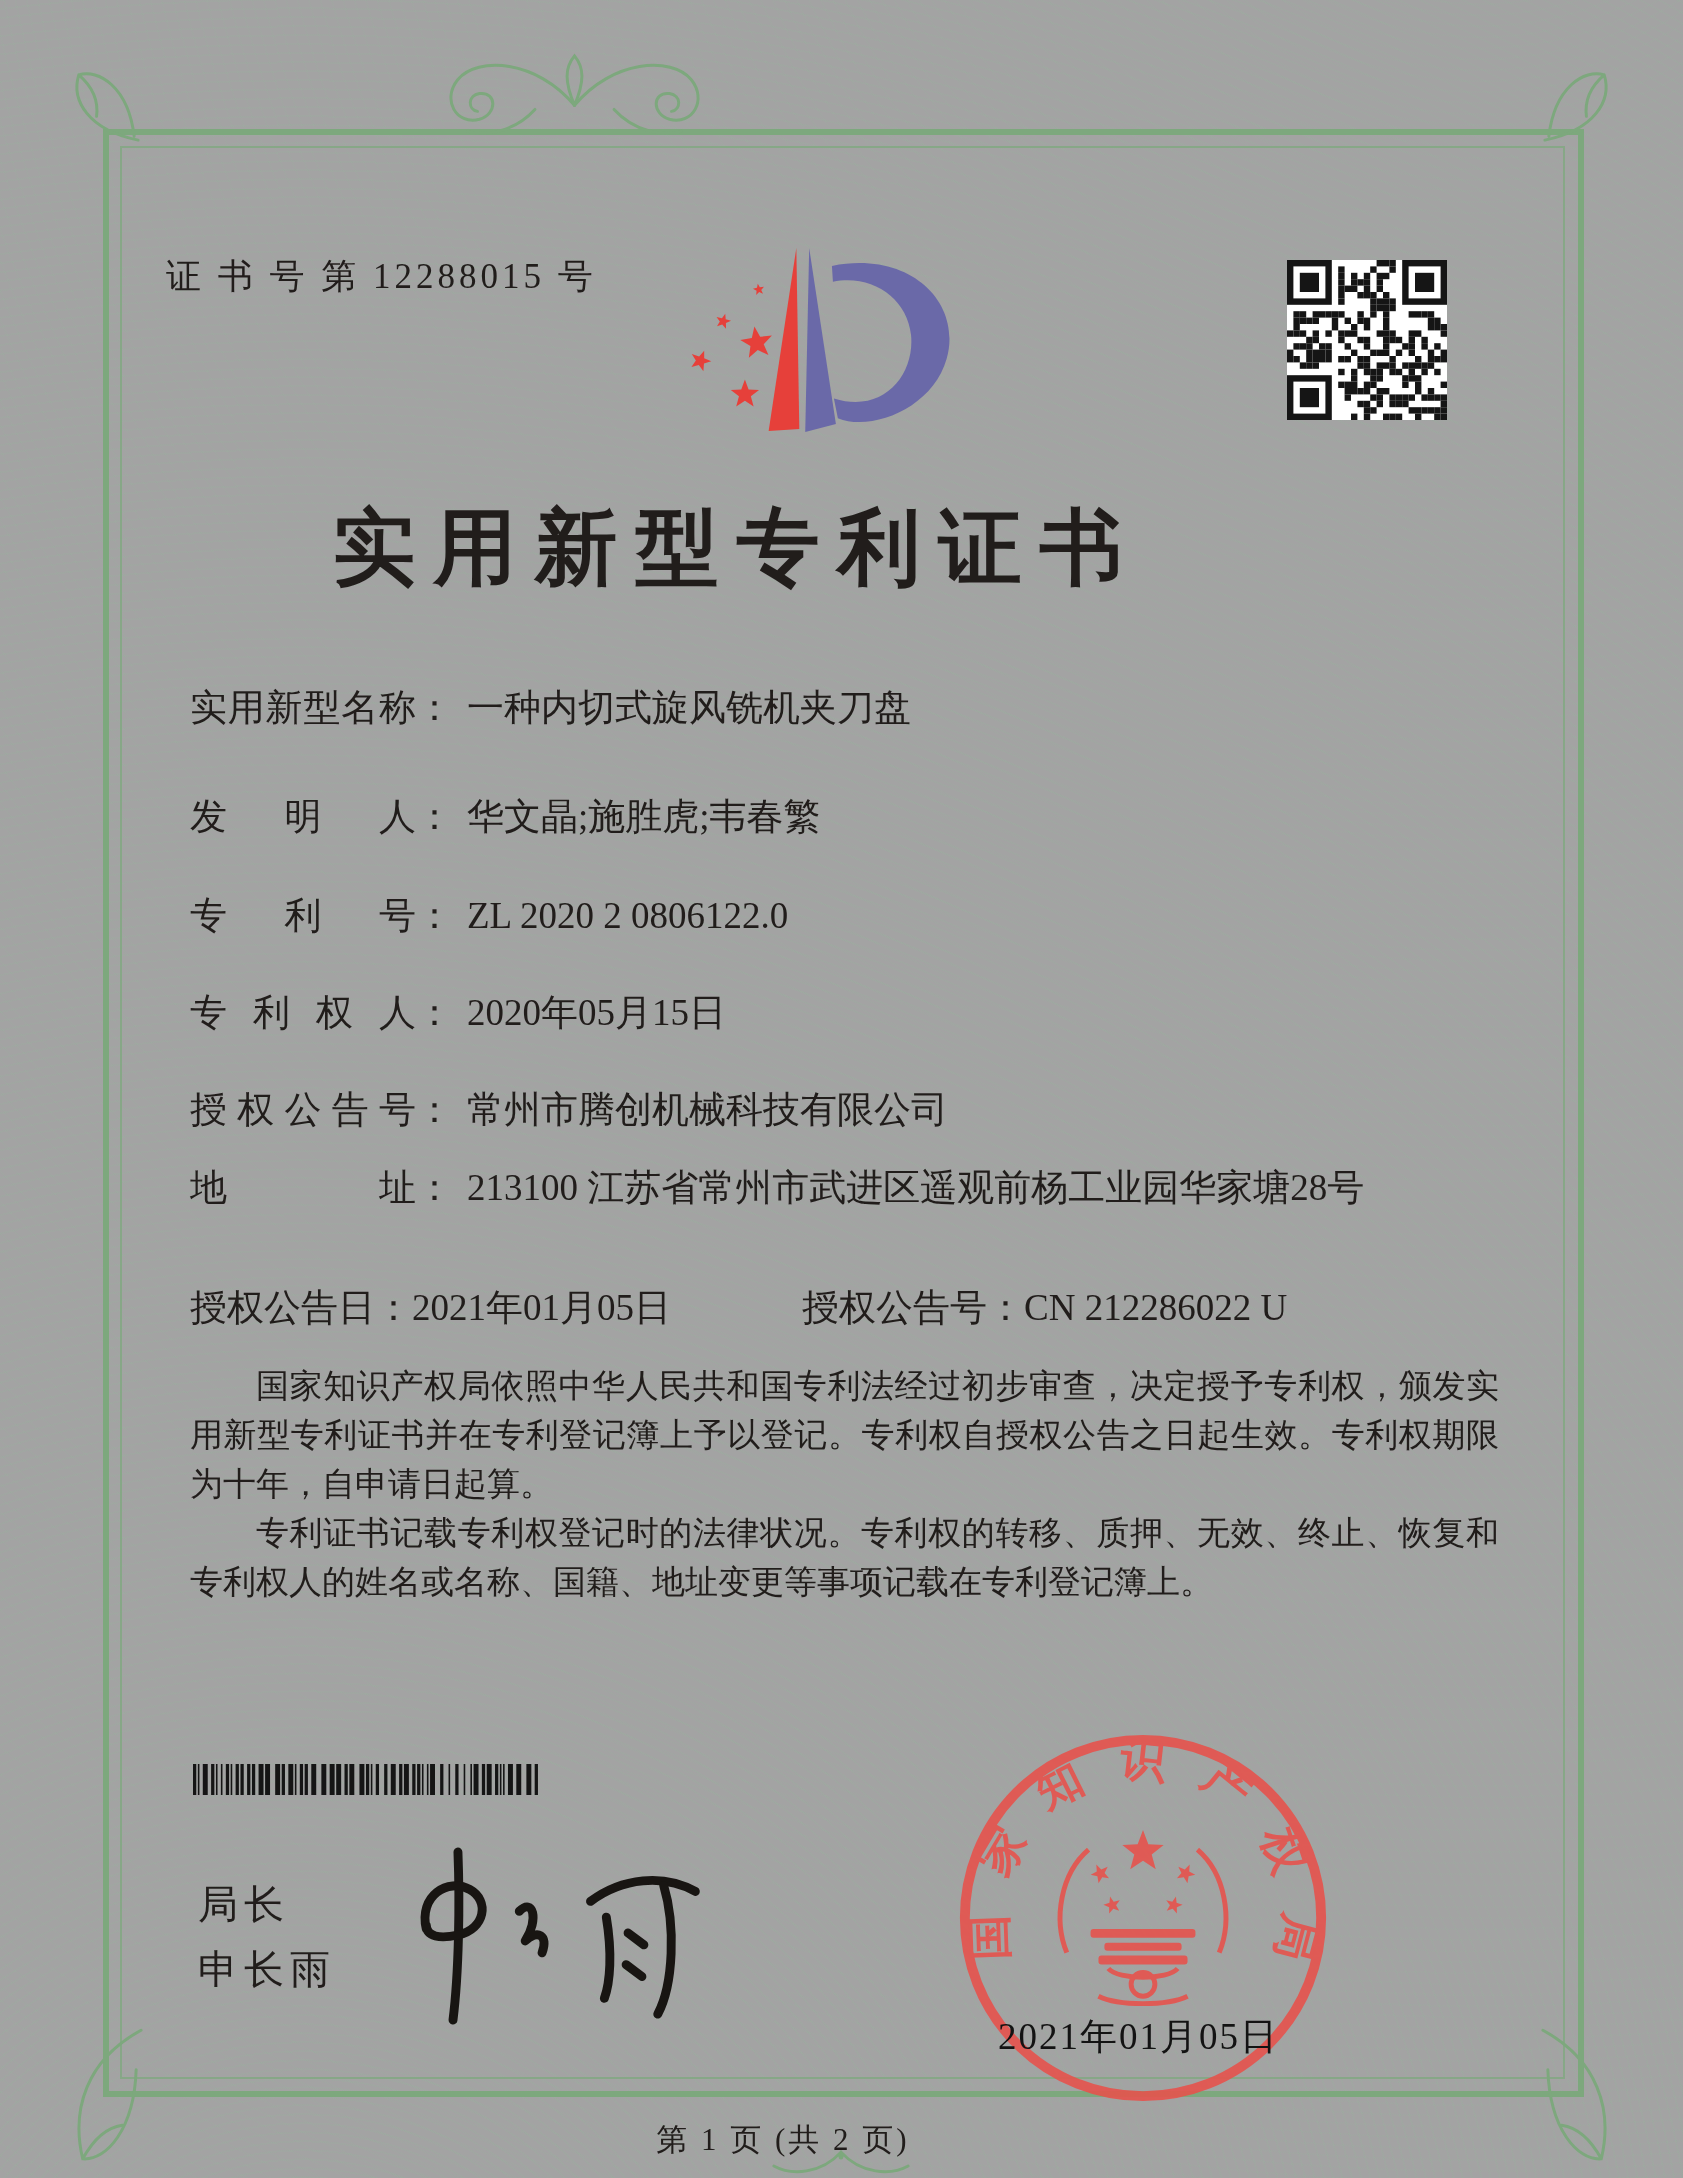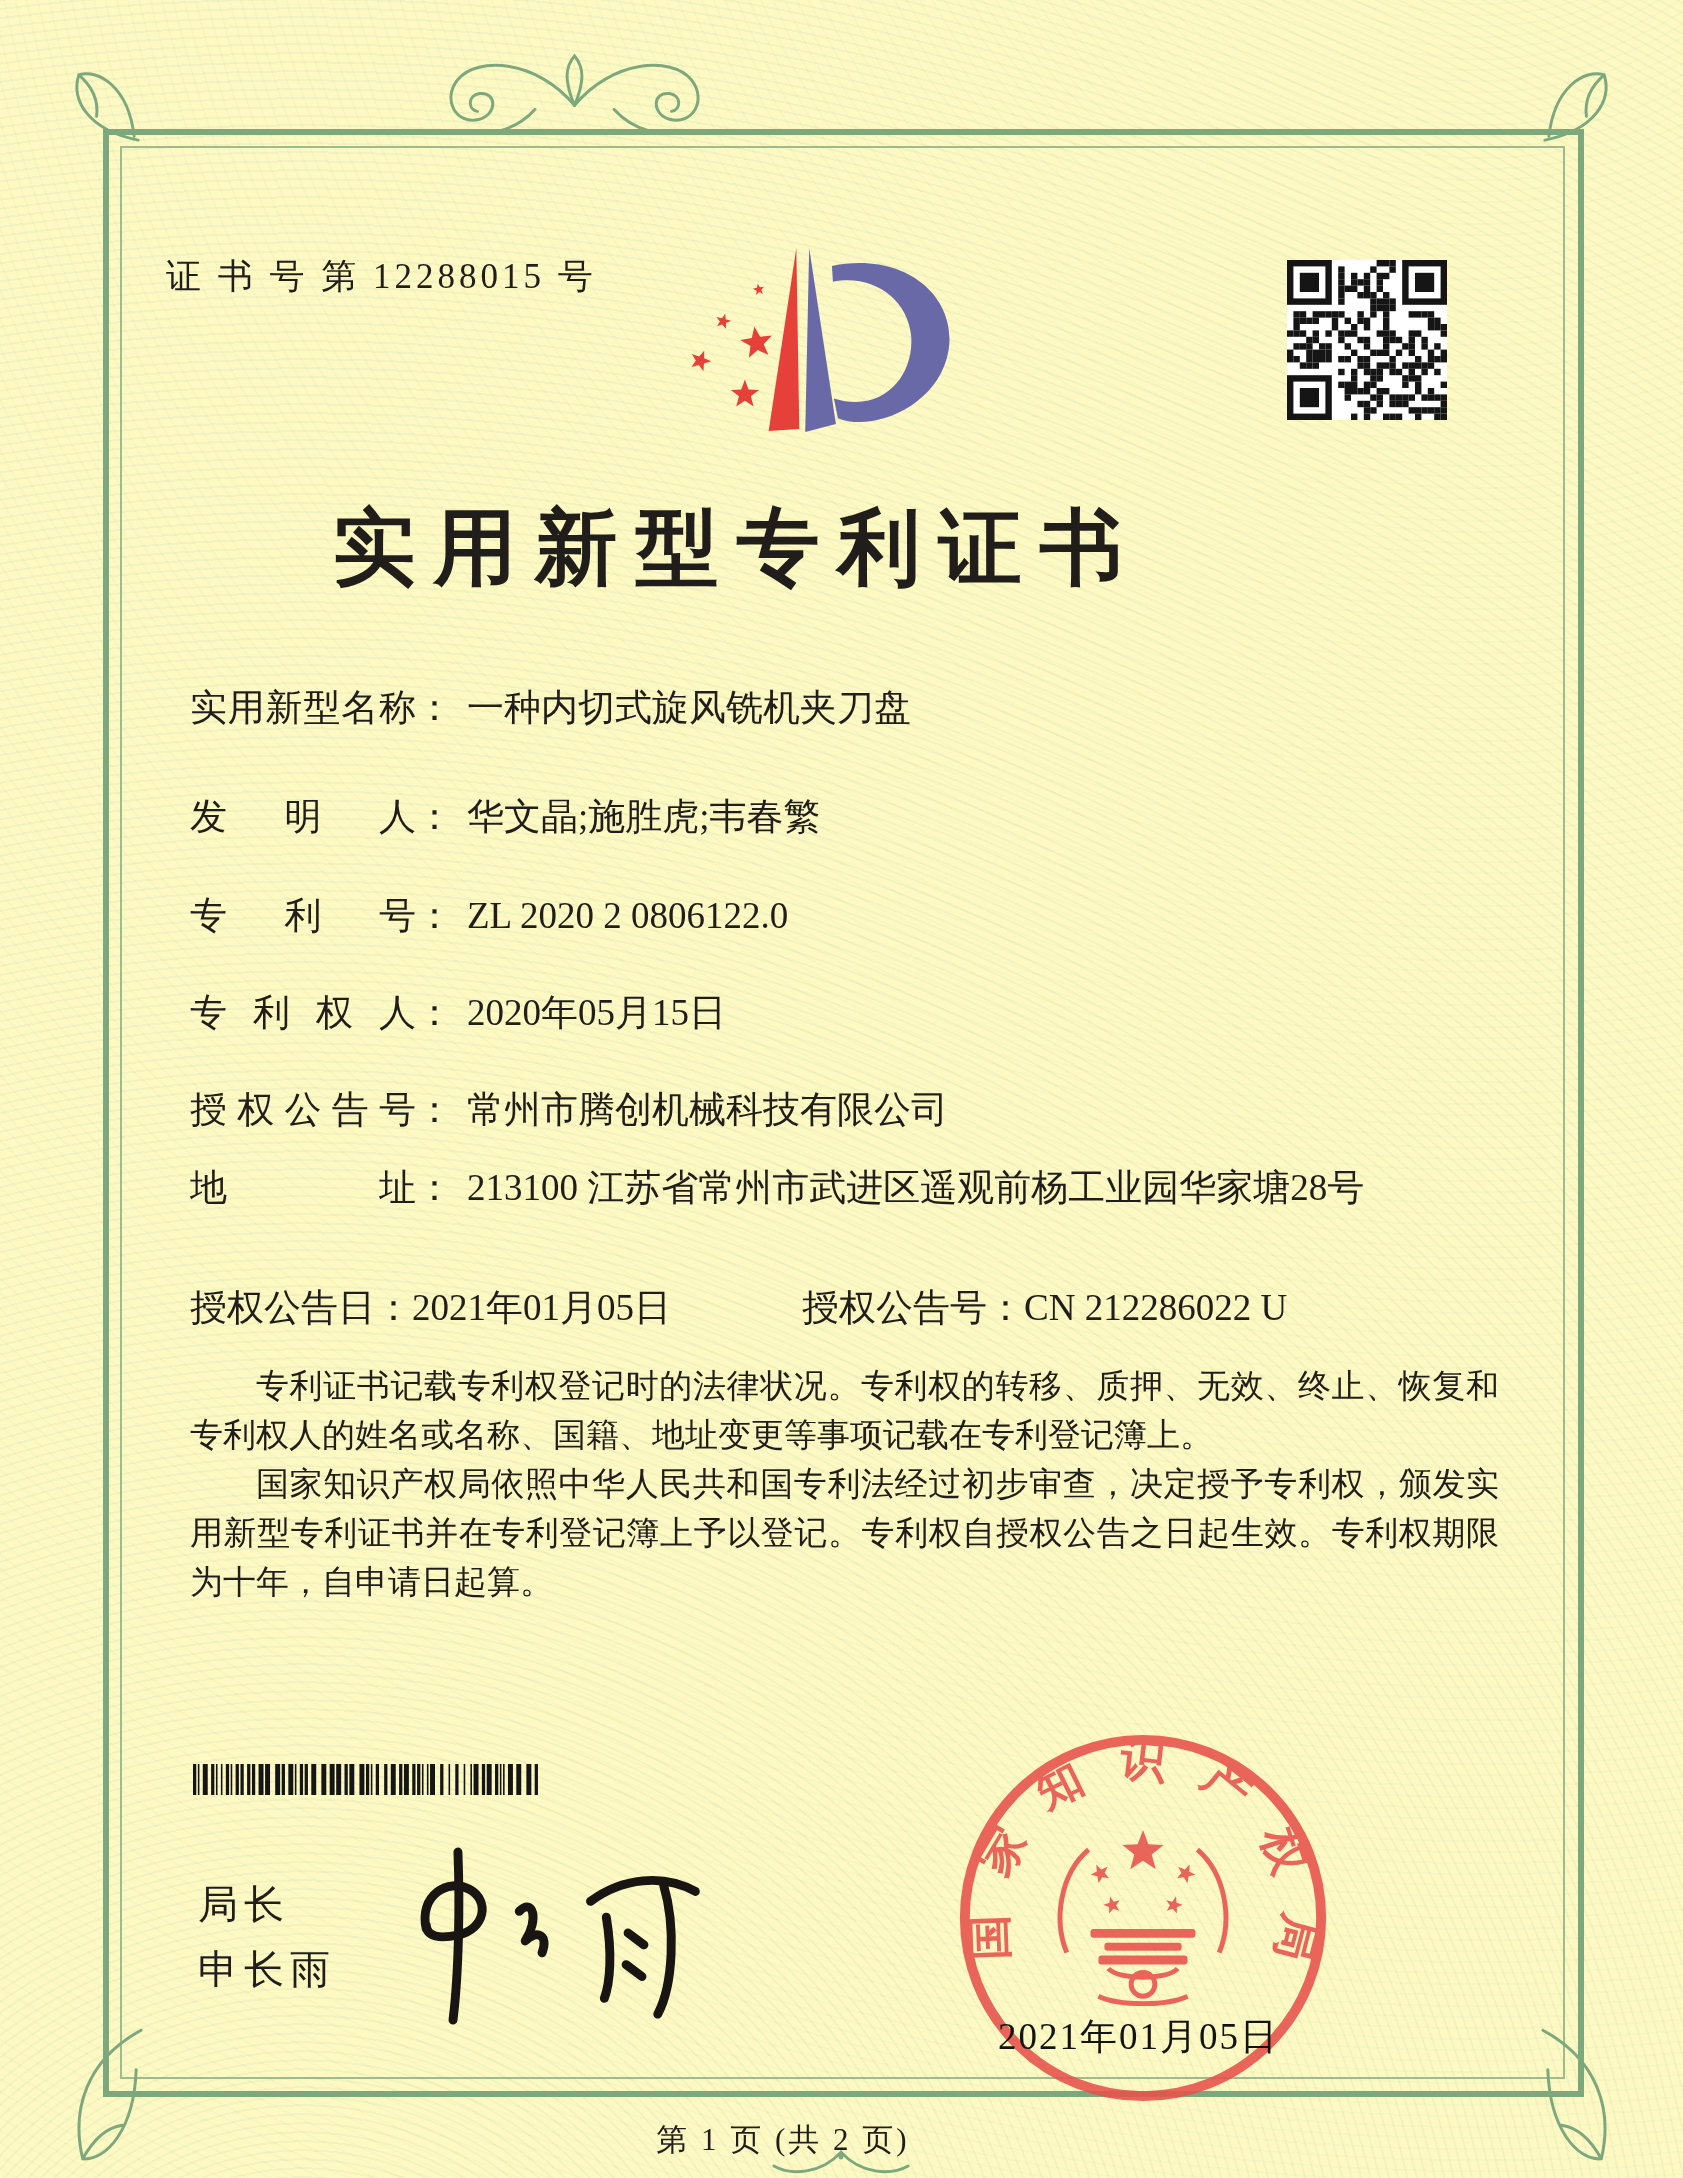--- a/index.html
+++ b/index.html
@@ -12,7 +12,7 @@
   html,body{margin:0;padding:0;background:#fff;}
   .page{
     position:relative;width:1683px;height:2178px;overflow:hidden;
-    background:#fef9c3;
+    background:#a3a3a3;
     font-family:"Liberation Serif","DejaVu Serif",serif;
     color:var(--ink);
   }

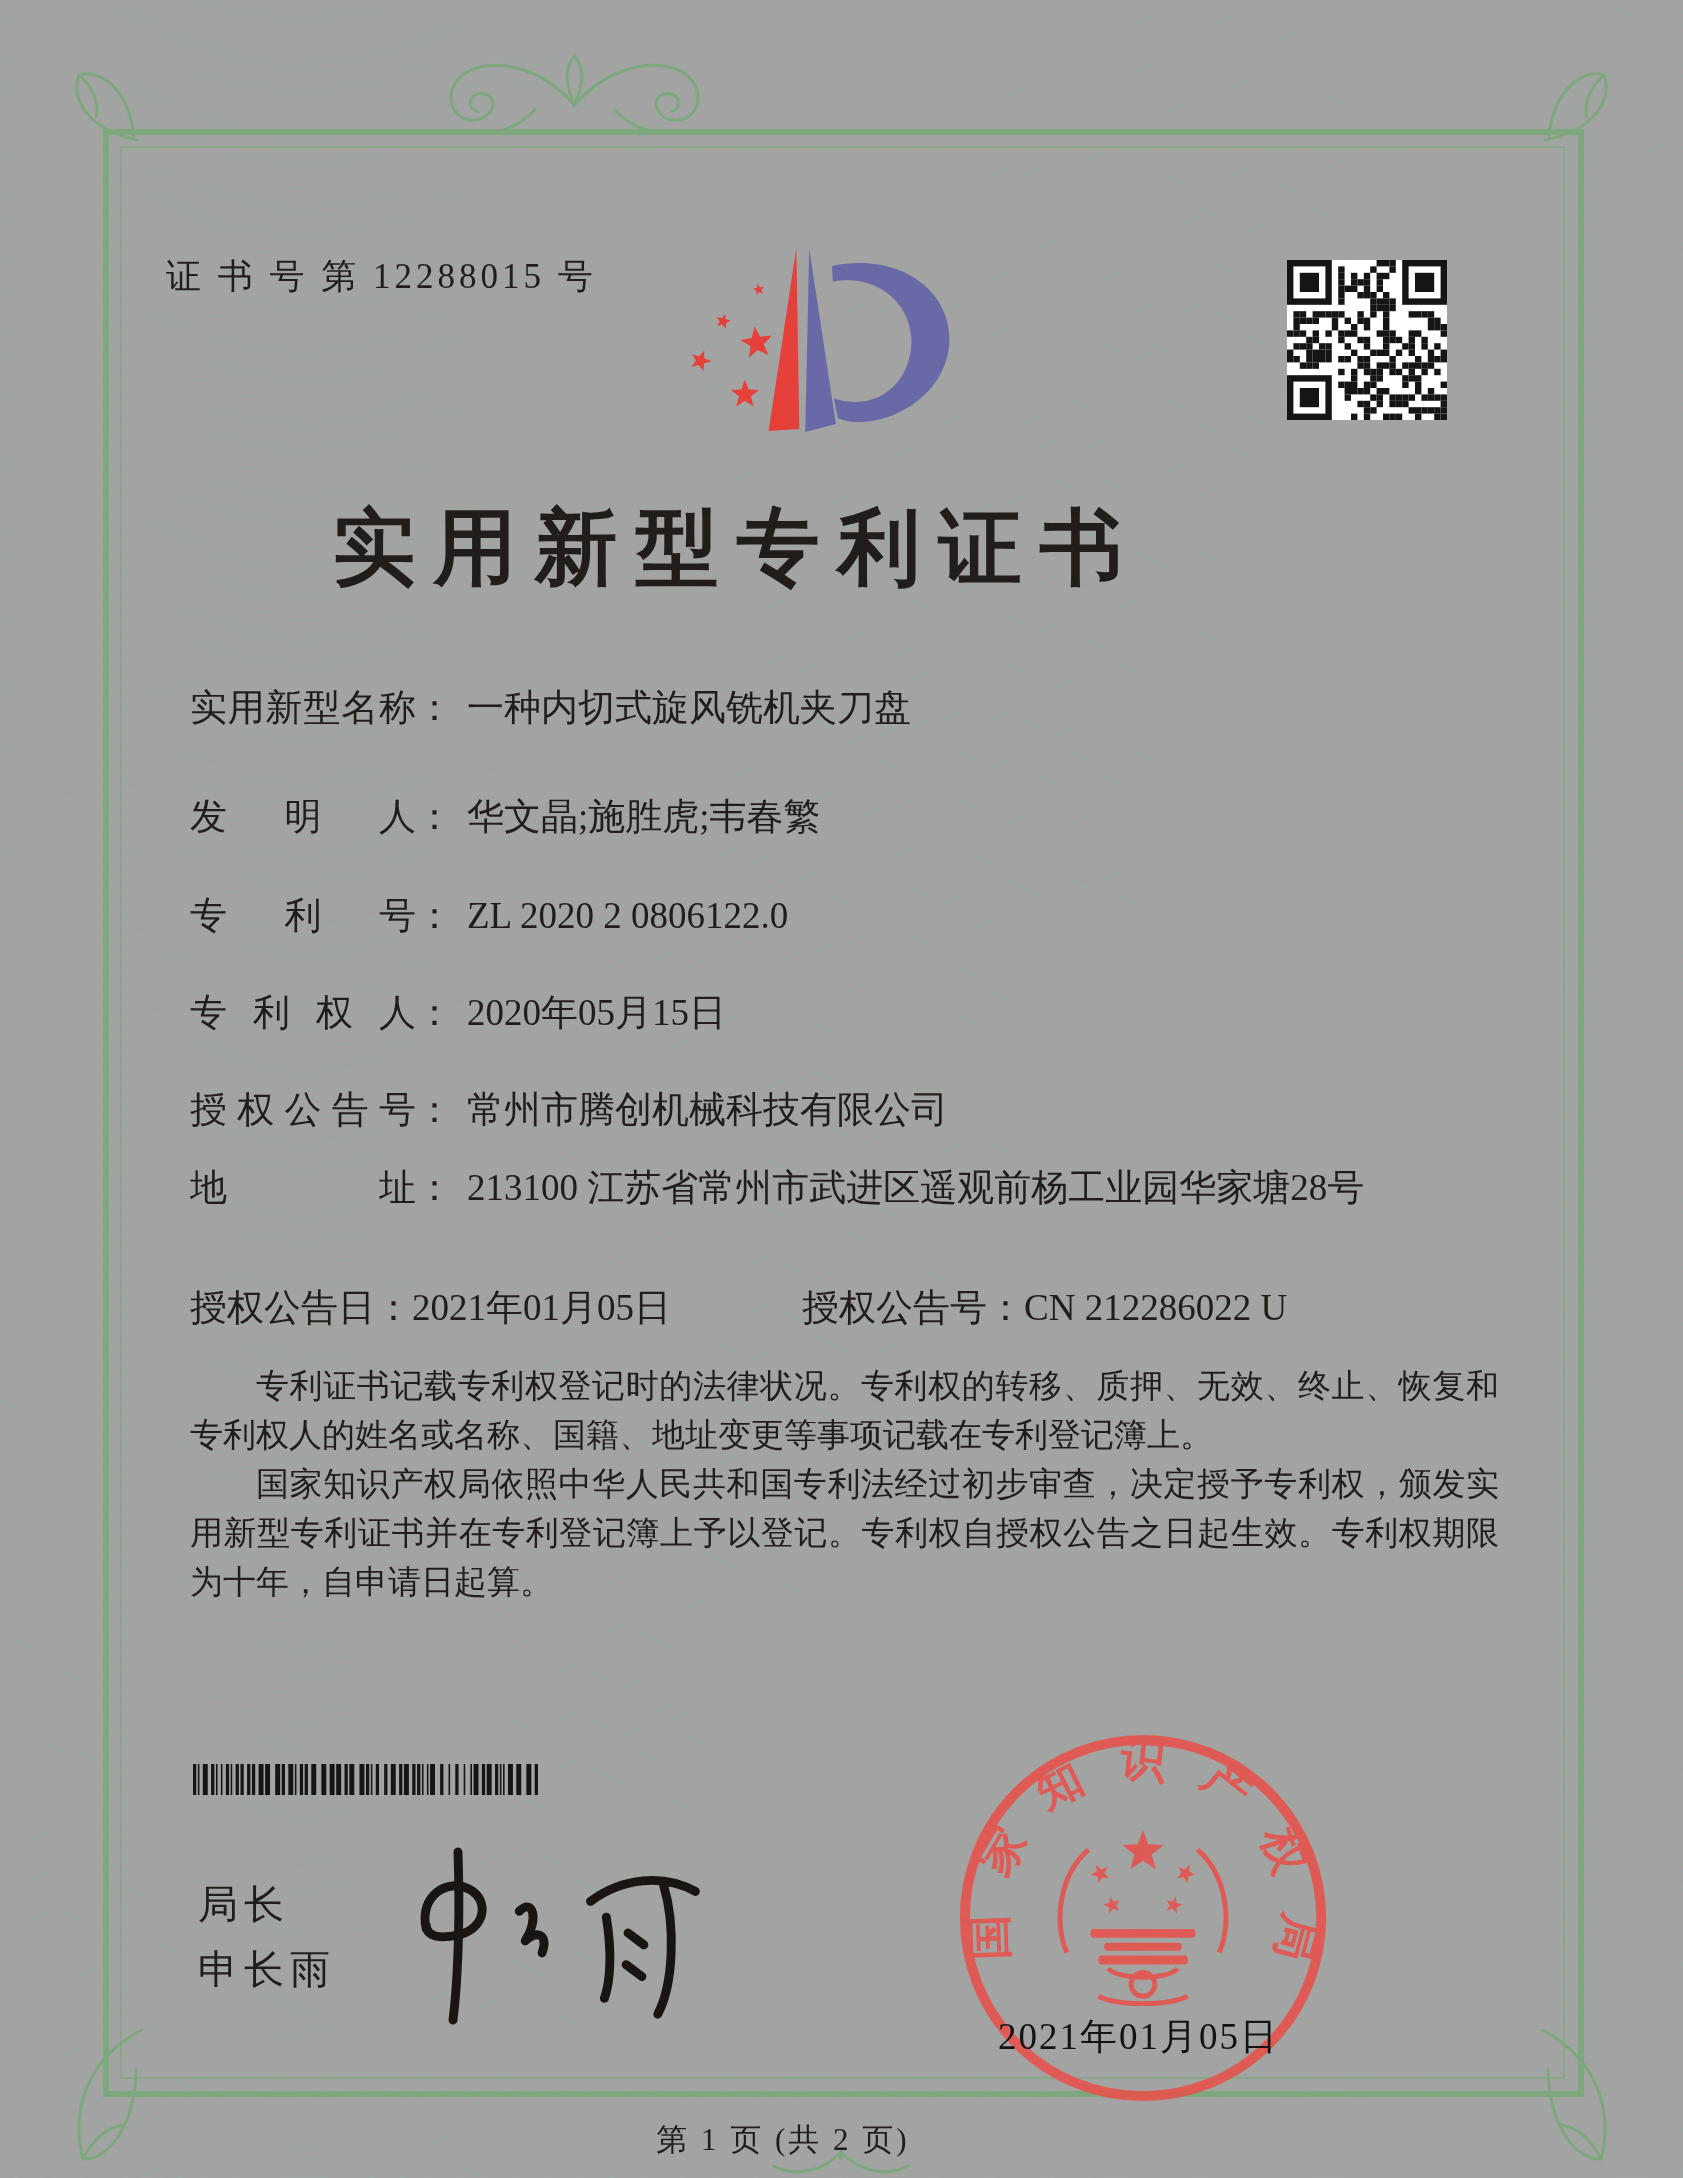--- a/index.html
+++ b/index.html
@@ -362,8 +362,8 @@
   </div>
 
   <div class="body-text">
+    <p>国家知识产权局依照中华人民共和国专利法经过初步审查，决定授予专利权，颁发实用新型专利证书并在专利登记簿上予以登记。专利权自授权公告之日起生效。专利权期限为十年，自申请日起算。</p>
     <p>专利证书记载专利权登记时的法律状况。专利权的转移、质押、无效、终止、恢复和专利权人的姓名或名称、国籍、地址变更等事项记载在专利登记簿上。</p>
-    <p>国家知识产权局依照中华人民共和国专利法经过初步审查，决定授予专利权，颁发实用新型专利证书并在专利登记簿上予以登记。专利权自授权公告之日起生效。专利权期限为十年，自申请日起算。</p>
   </div>
 
   <svg class="barcode" viewBox="0 0 362 31" preserveAspectRatio="none">

